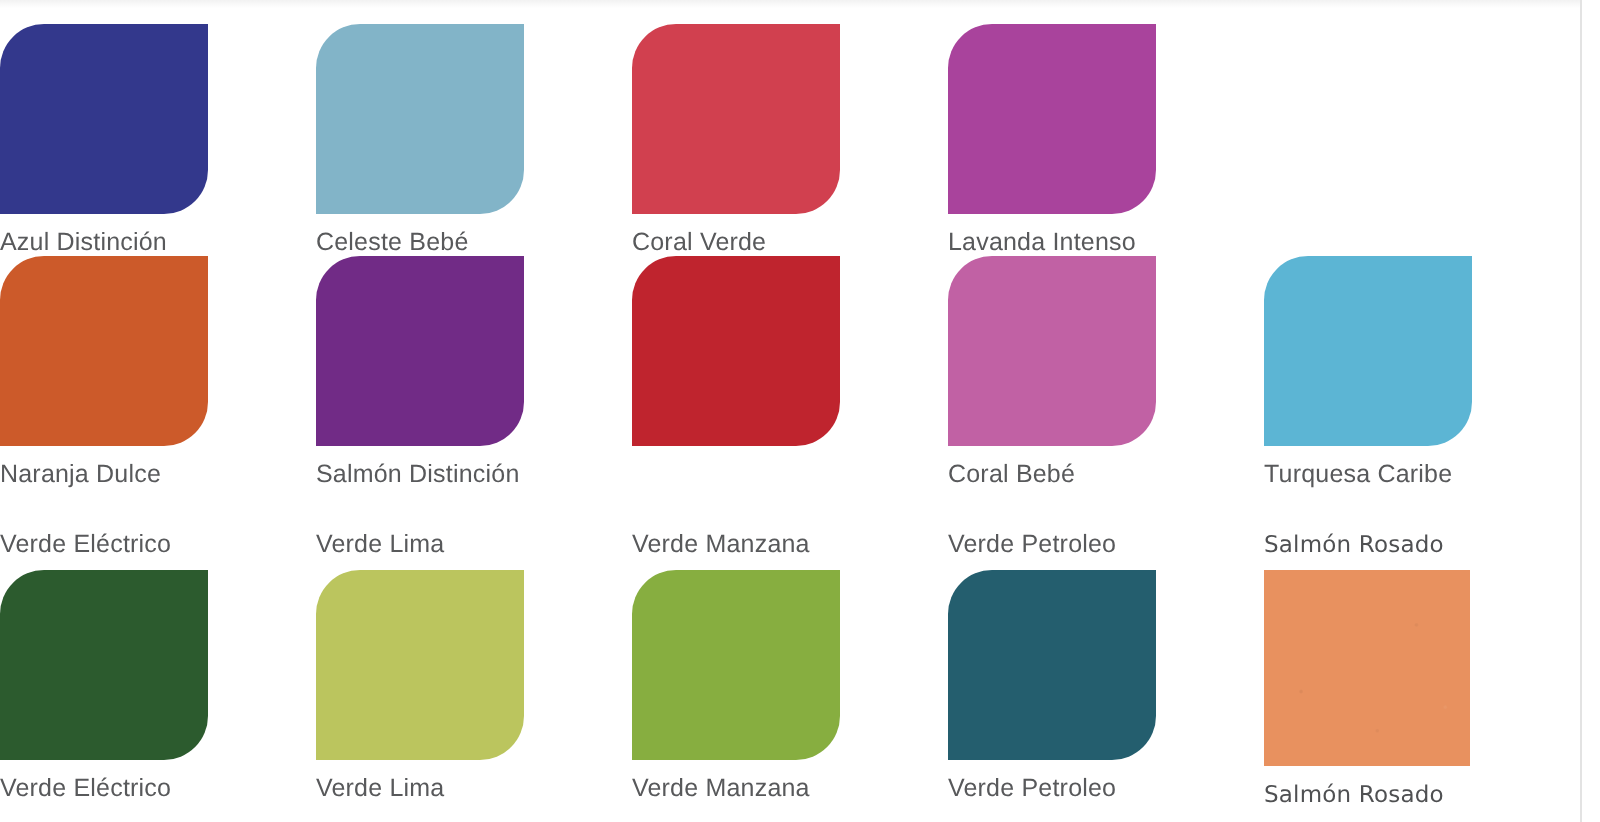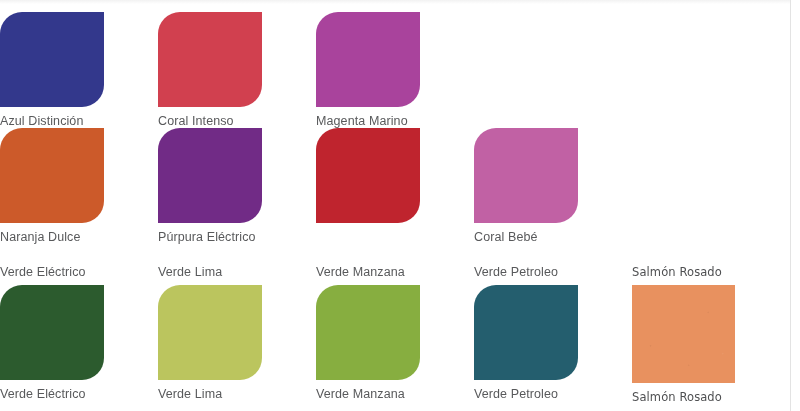--- a/index.html
+++ b/index.html
@@ -129,6 +129,10 @@
         <div class="swatch-caption">Azul Distinción</div>
       </div>
       <div class="swatch-cell">
+        <div class="swatch-chip" style="background: rgb(130, 180, 200);"></div>
+        <div class="swatch-caption">Celeste Bebé</div>
+      </div>
+      <div class="swatch-cell">
         <div class="swatch-chip" style="background: rgb(209, 64, 79);"></div>
         <div class="swatch-caption">Coral Intenso</div>
       </div>

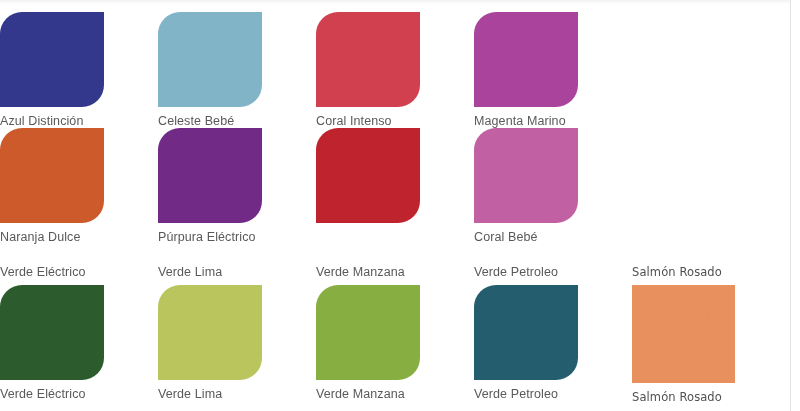--- a/index.html
+++ b/index.html
@@ -134,7 +134,7 @@
       </div>
       <div class="swatch-cell">
         <div class="swatch-chip" style="background: rgb(209, 64, 79);"></div>
-        <div class="swatch-caption">Coral Intenso</div>
+        <div class="swatch-caption">Coral Verde</div>
       </div>
       <div class="swatch-cell">
         <div class="swatch-chip" style="background: rgb(169, 67, 156);"></div>

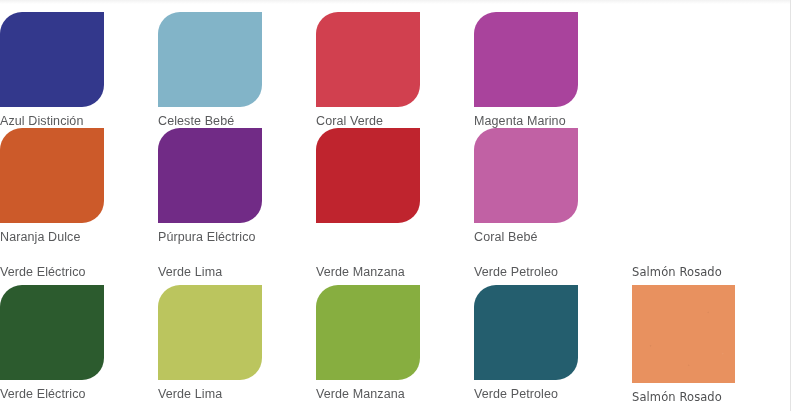--- a/index.html
+++ b/index.html
@@ -138,7 +138,7 @@
       </div>
       <div class="swatch-cell">
         <div class="swatch-chip" style="background: rgb(169, 67, 156);"></div>
-        <div class="swatch-caption">Magenta Marino</div>
+        <div class="swatch-caption">Lavanda Intenso</div>
       </div>
     </div>
     <div class="swatch-row row-1">

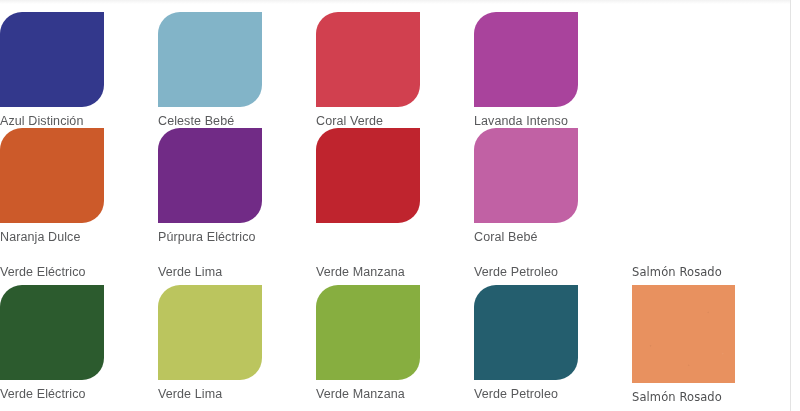--- a/index.html
+++ b/index.html
@@ -148,7 +148,7 @@
       </div>
       <div class="swatch-cell">
         <div class="swatch-chip" style="background: rgb(113, 43, 134);"></div>
-        <div class="swatch-caption">Púrpura Eléctrico</div>
+        <div class="swatch-caption">Salmón Distinción</div>
       </div>
       <div class="swatch-cell">
         <div class="swatch-chip" style="background: rgb(191, 36, 46);"></div>

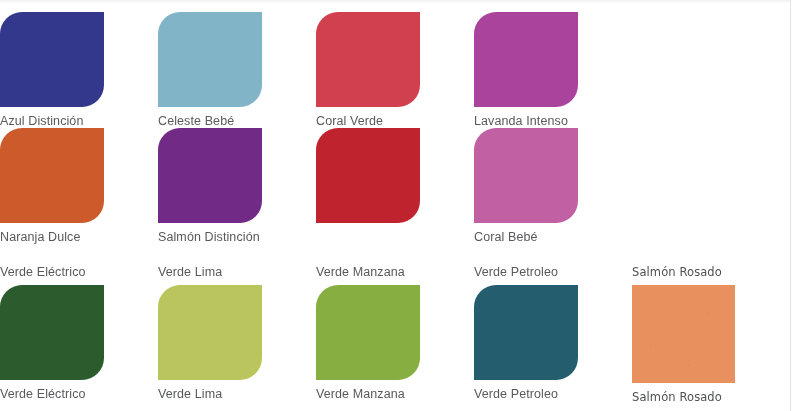--- a/index.html
+++ b/index.html
@@ -157,6 +157,10 @@
         <div class="swatch-chip" style="background: rgb(193, 97, 164);"></div>
         <div class="swatch-caption">Coral Bebé</div>
       </div>
+      <div class="swatch-cell">
+        <div class="swatch-chip" style="background: rgb(92, 181, 212);"></div>
+        <div class="swatch-caption">Turquesa Caribe</div>
+      </div>
     </div>
     <div class="swatch-row row-2">
       <div class="swatch-cell">

